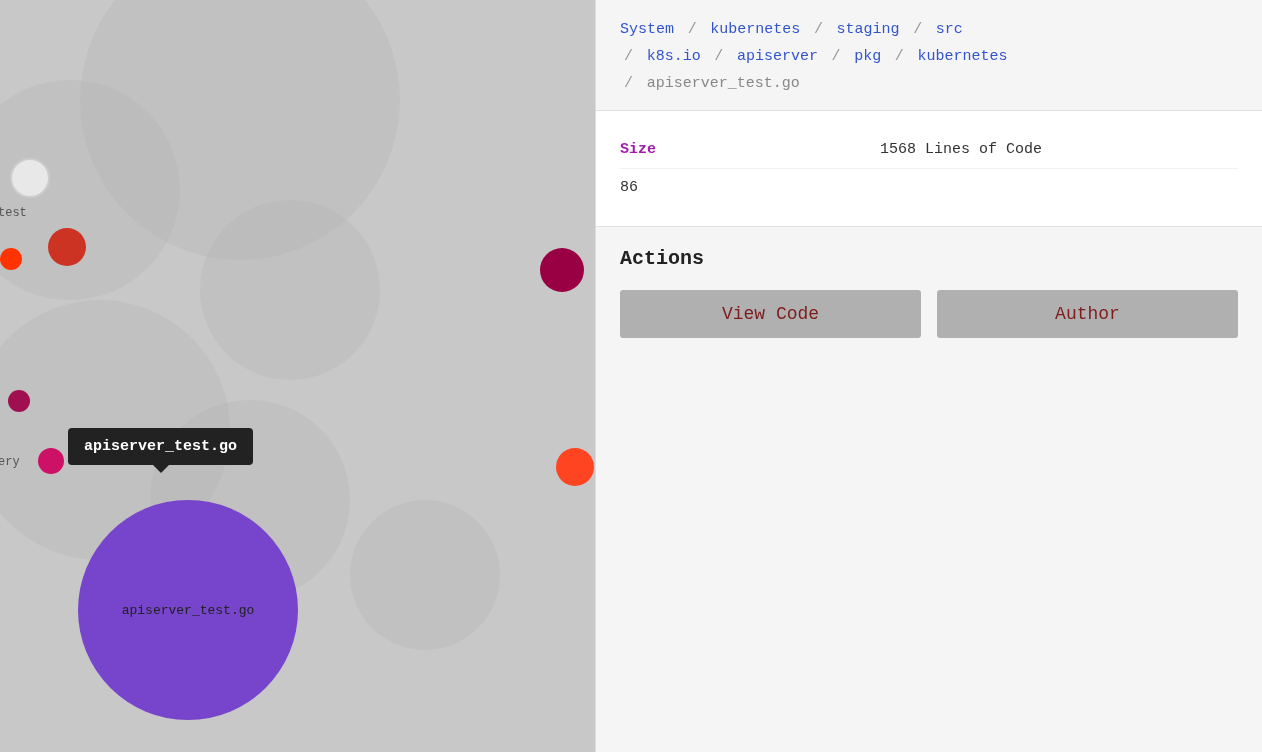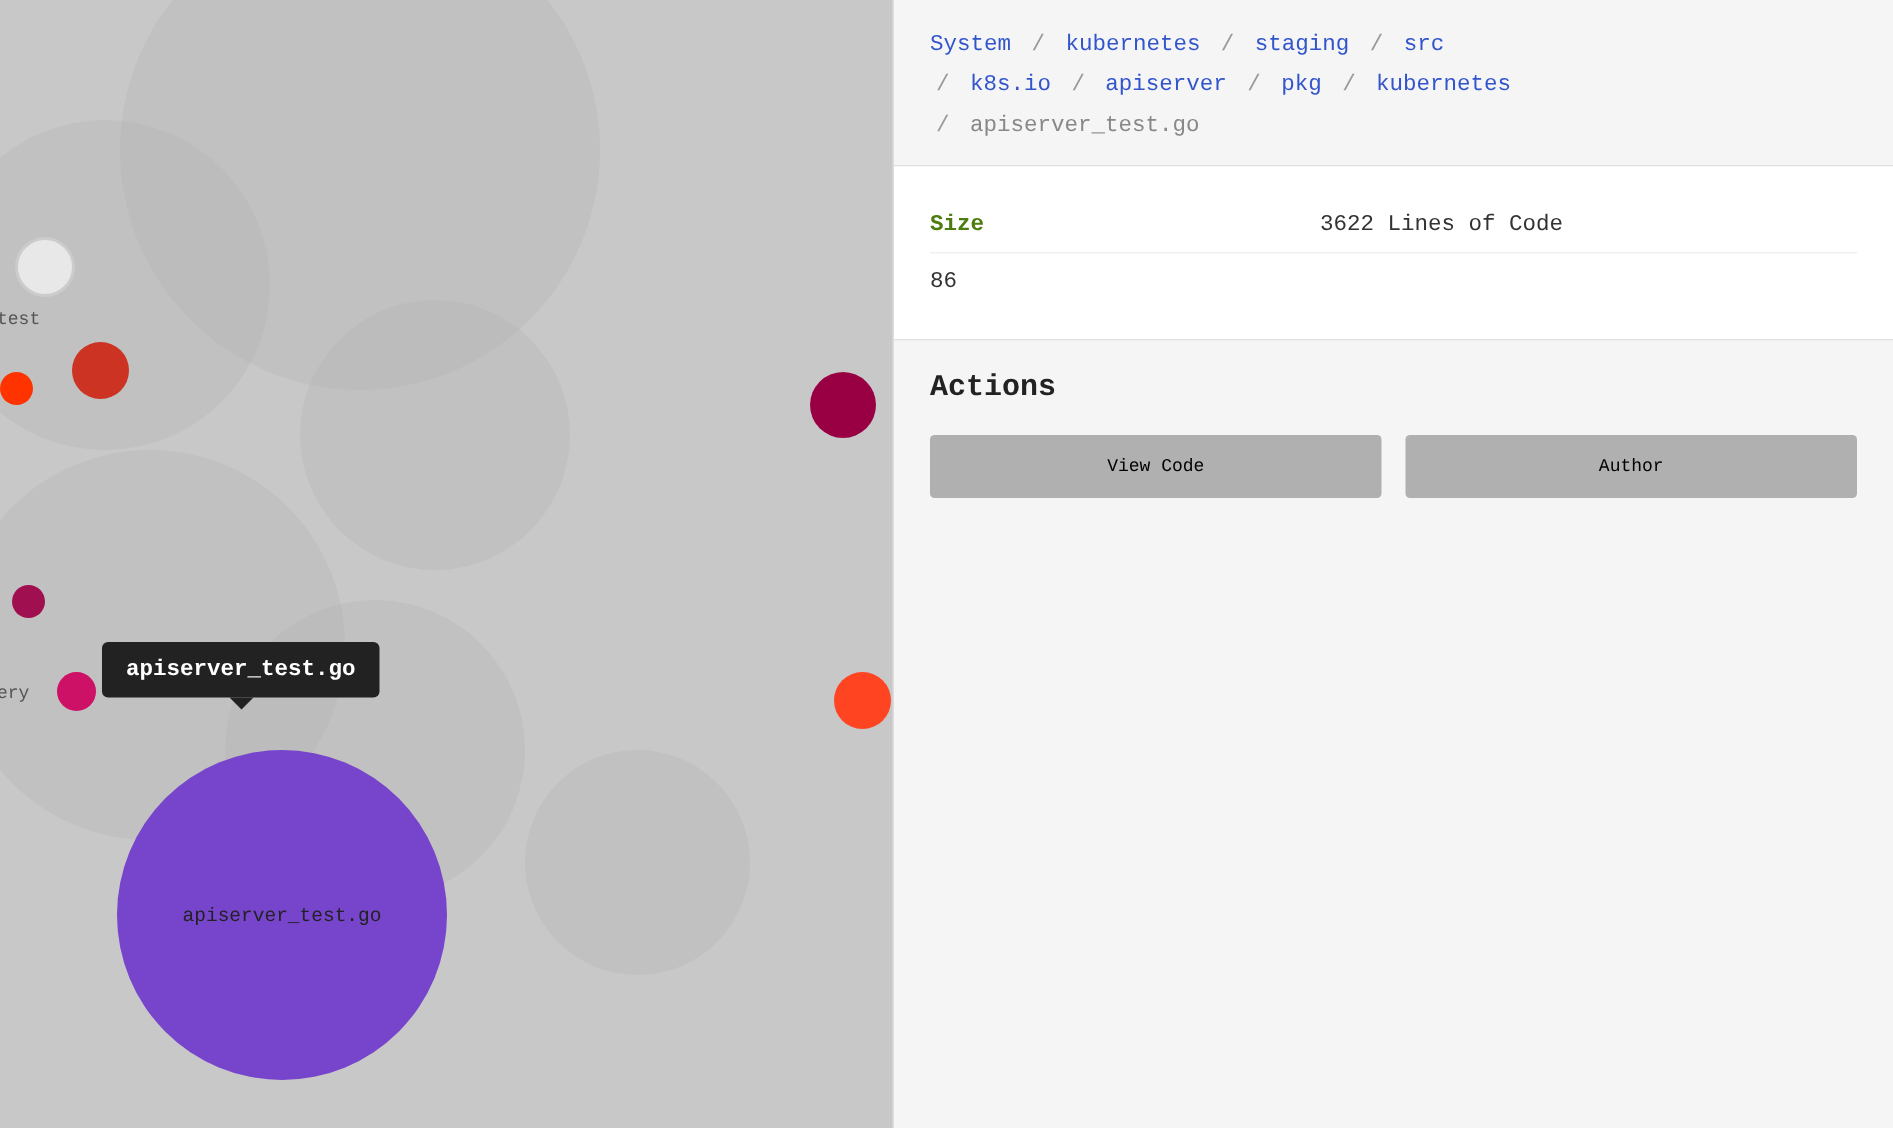--- a/index.html
+++ b/index.html
@@ -116,7 +116,7 @@
       font-family: 'Courier New', Courier, monospace;
       font-size: 15px;
       font-weight: bold;
-      color: #4d7c0f;
+      color: #a21caf;
       width: 260px;
       flex-shrink: 0;
     }

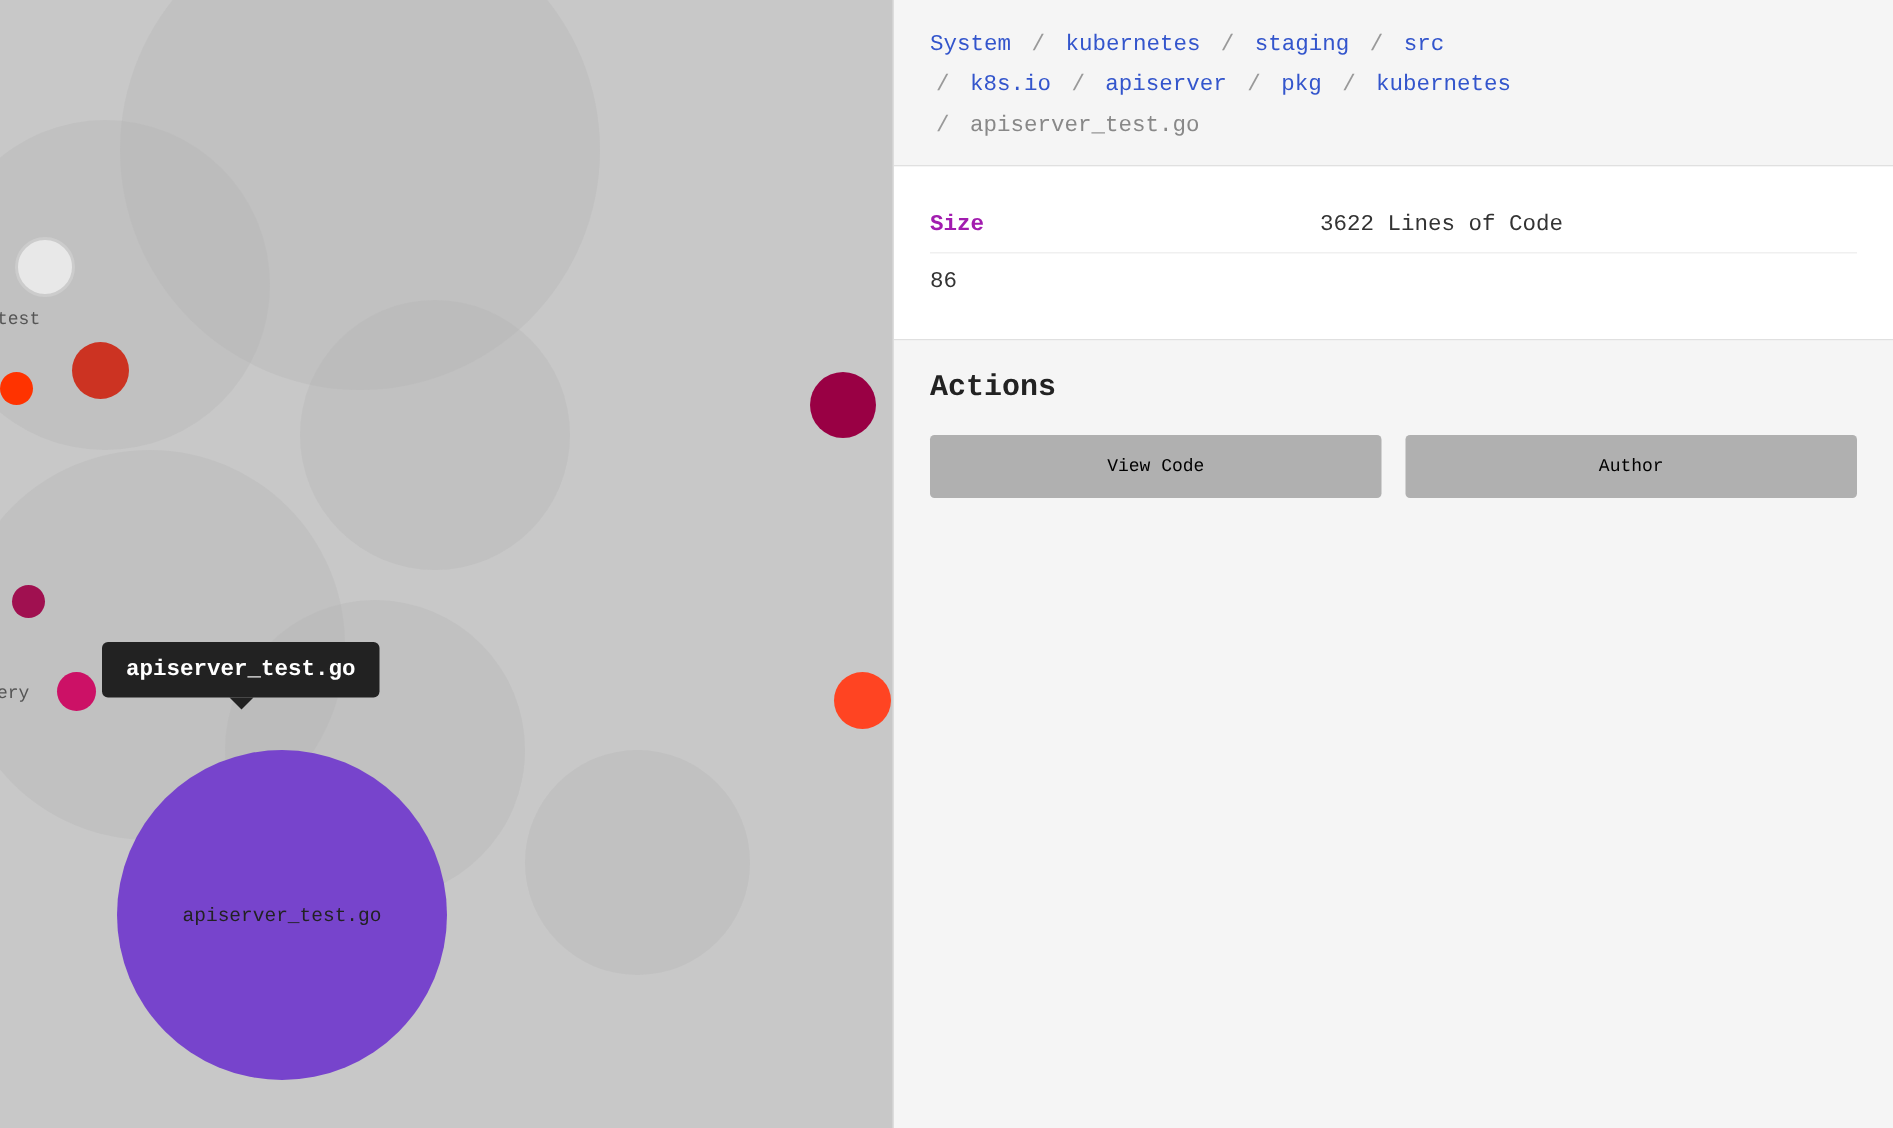--- a/index.html
+++ b/index.html
@@ -233,7 +233,7 @@
 
     <div class="info-row">
       <span class="info-label">Size</span>
-      <span class="info-value">3622 Lines of Code</span>
+      <span class="info-value">1568 Lines of Code</span>
     </div>
 
 

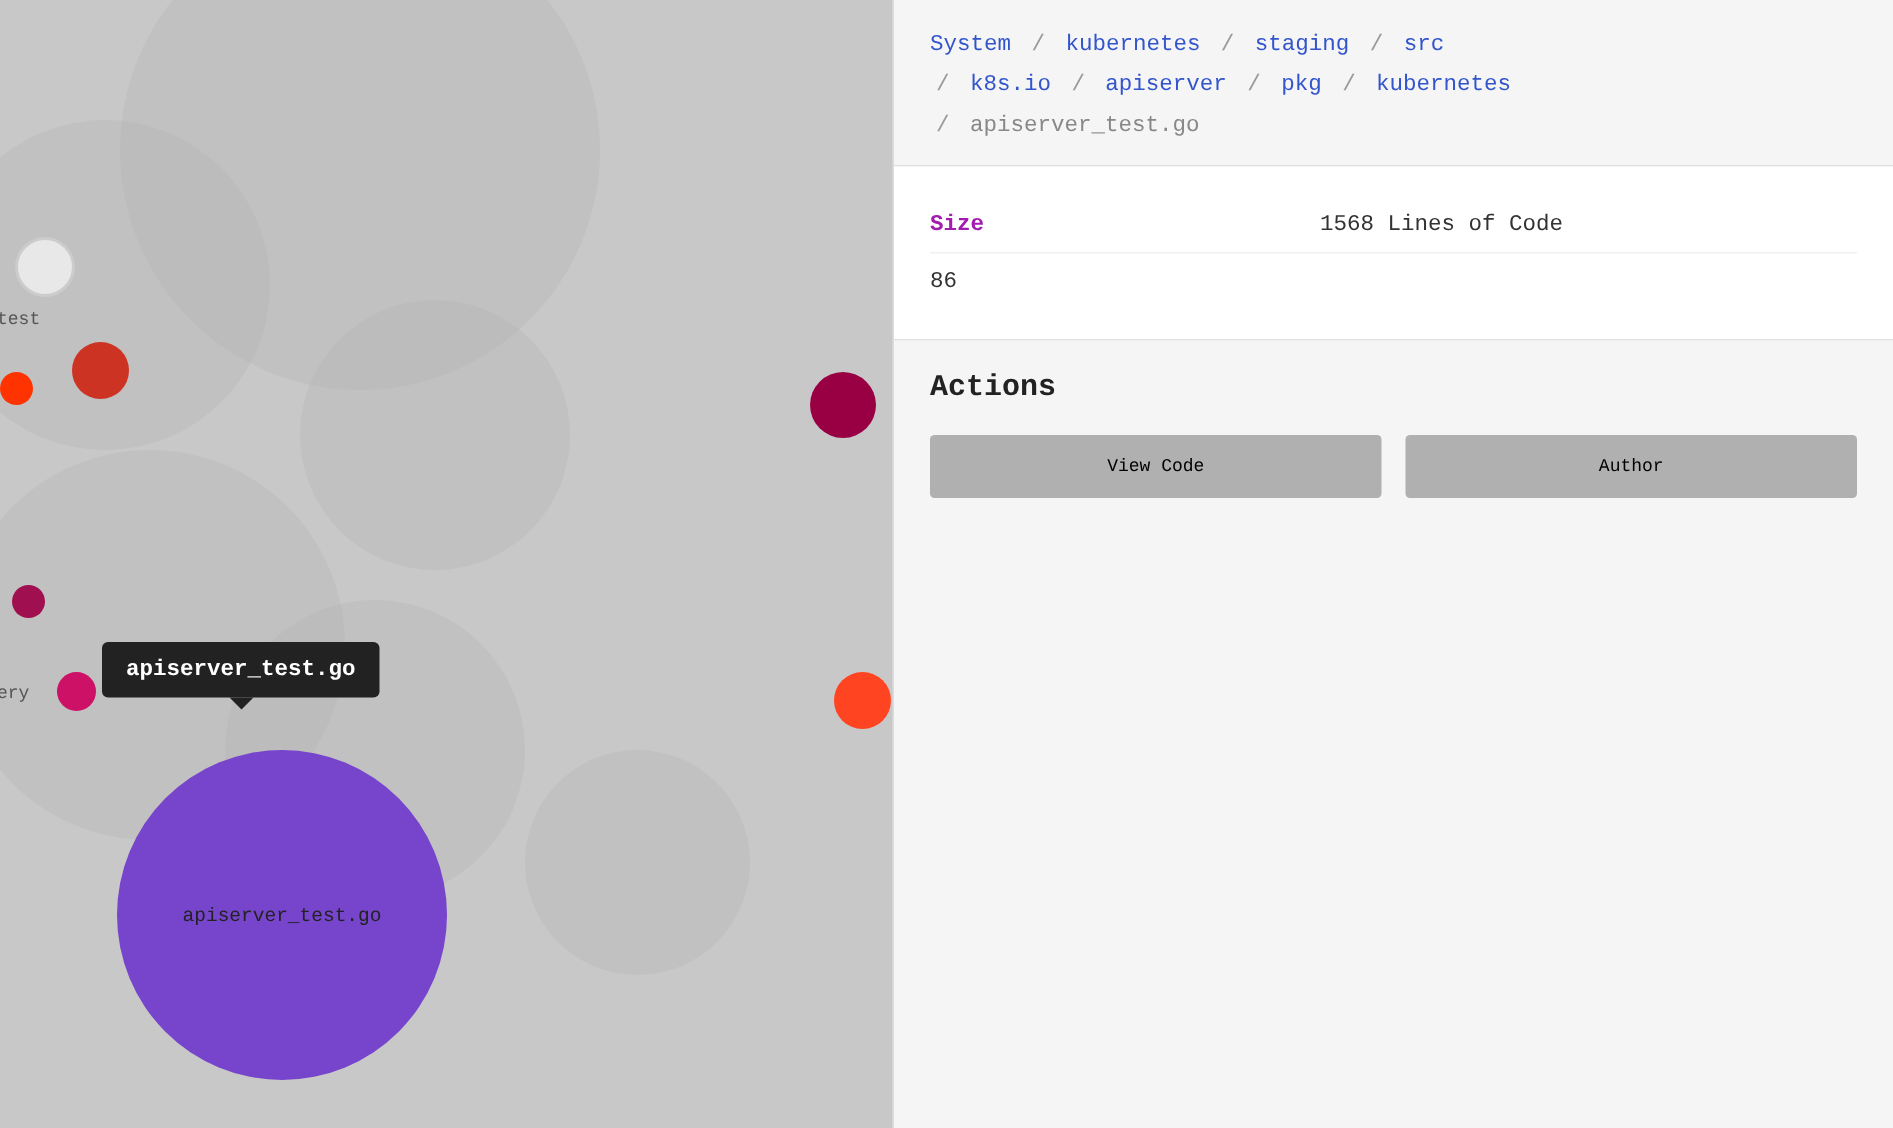--- a/index.html
+++ b/index.html
@@ -160,8 +160,8 @@
       border: none;
       border-radius: 3px;
       font-family: 'Courier New', Courier, monospace;
-      font-size: 12px;
-      color: #000000;
+      font-size: 18px;
+      color: #7f1d1d;
       cursor: pointer;
       text-align: center;
     }

